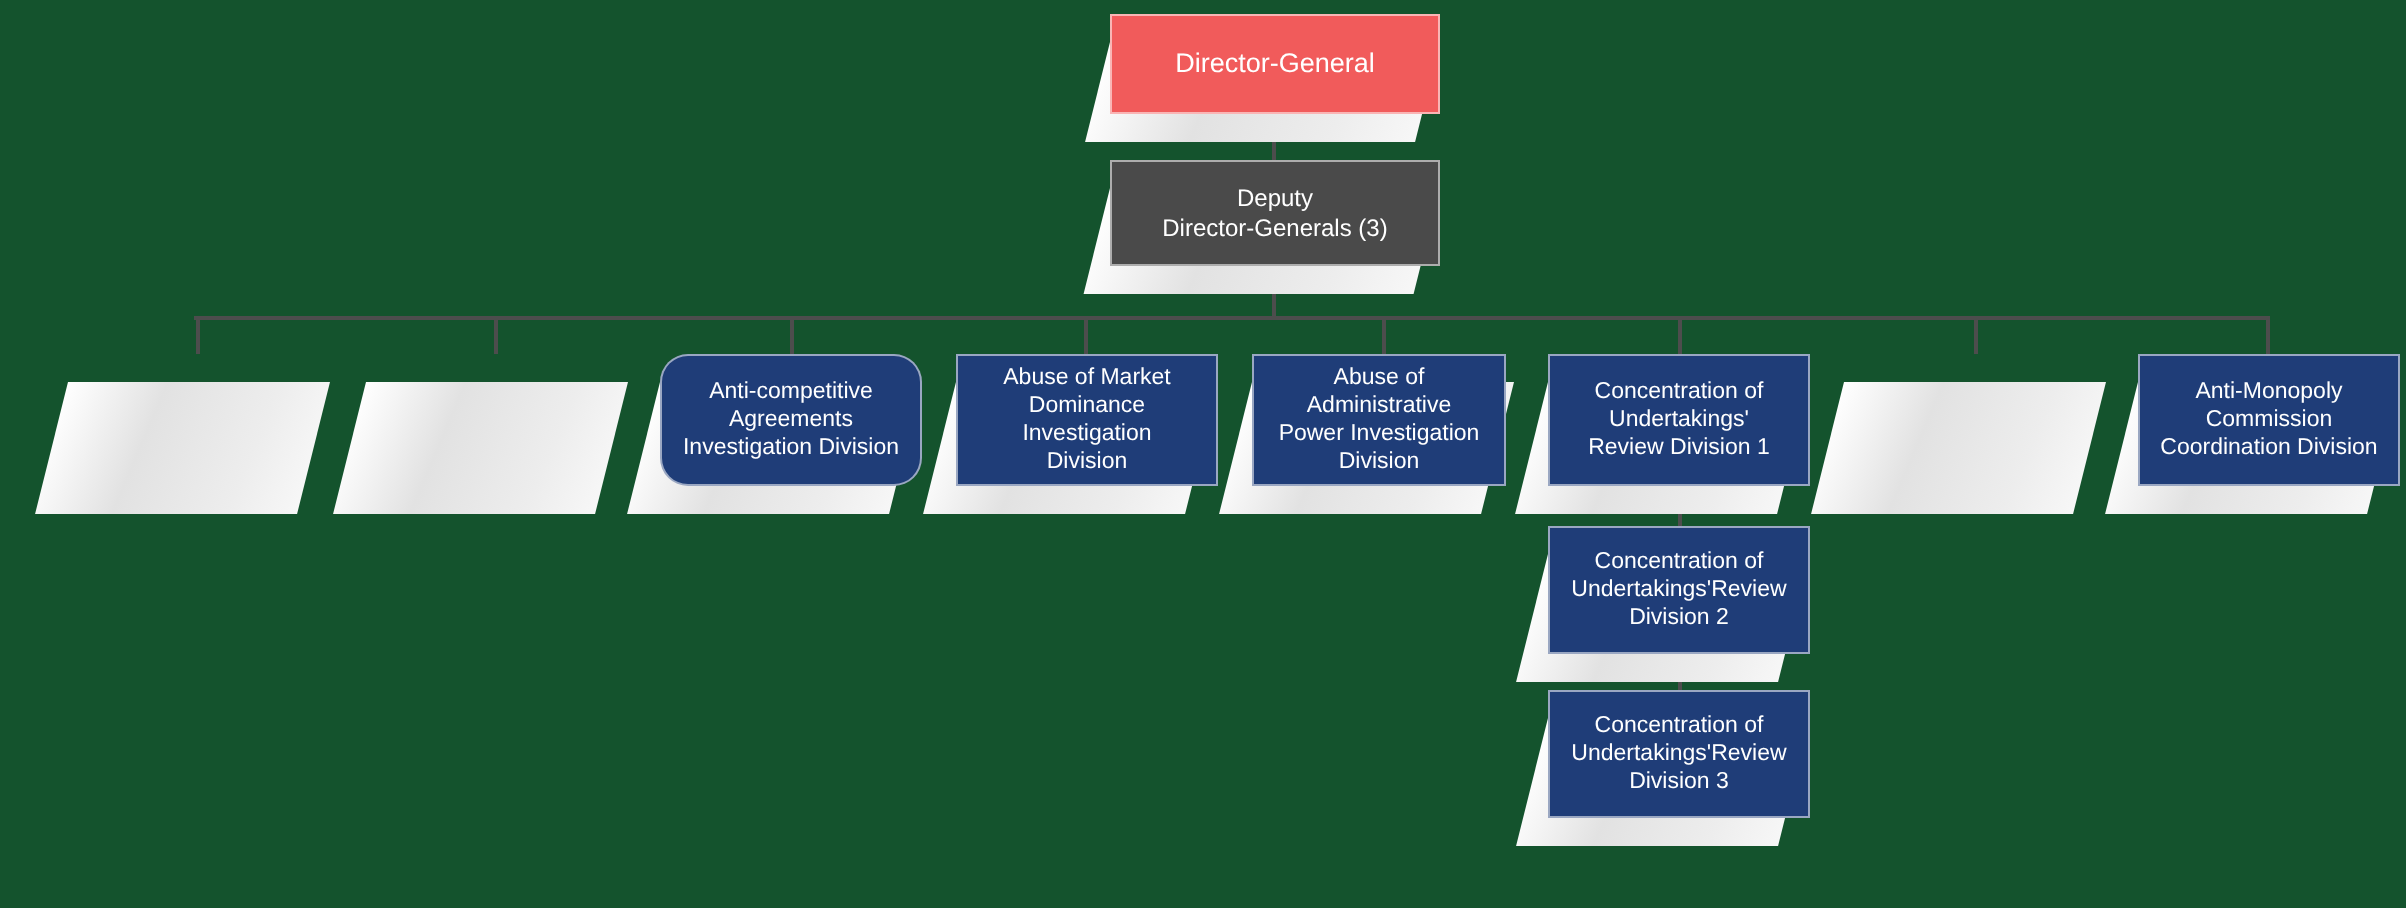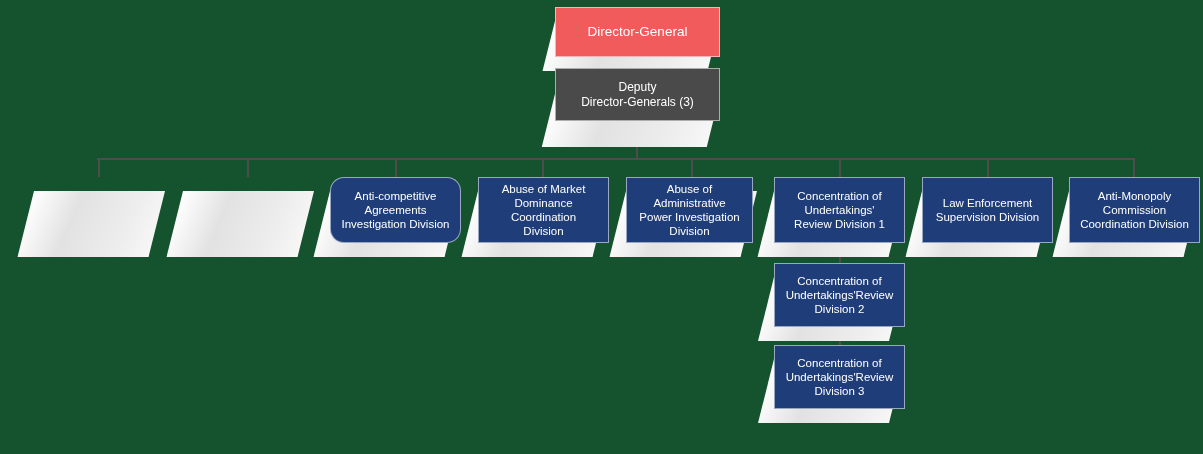--- a/index.html
+++ b/index.html
@@ -116,7 +116,7 @@
     <span class="node-label">Director-General</span>
   </div>
 
-  <div class="node node-deputy" style="left:555px; top:68px; width:165px; height:53px;">
+  <div class="node node-deputy" style="left:555px; top:80px; width:165px; height:53px;">
     <span class="node-label">Deputy
 Director-Generals (3)</span>
   </div>

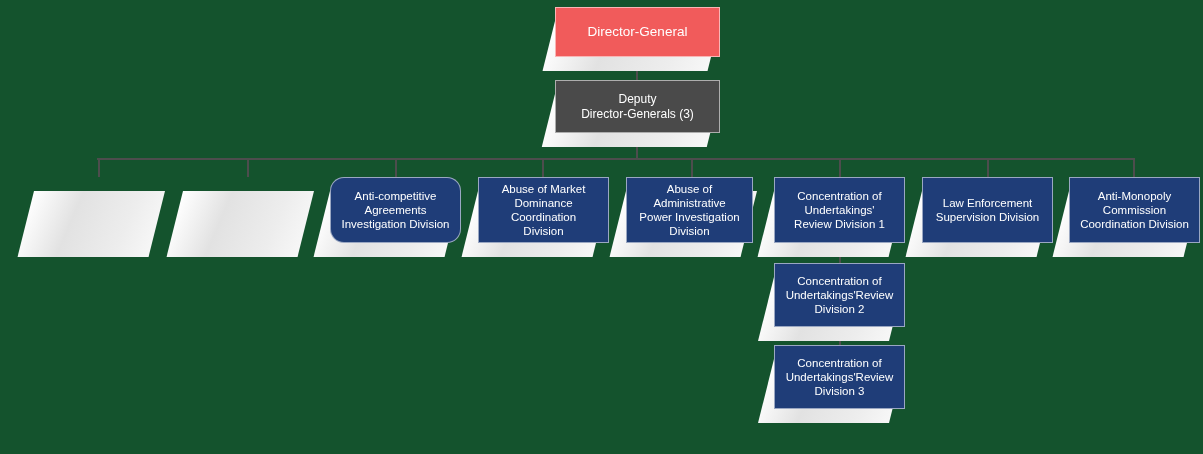--- a/index.html
+++ b/index.html
@@ -132,7 +132,7 @@
   <div class="node node-div" style="left:478px; top:177px; width:131px; height:66px;">
     <span class="node-label">Abuse of Market
 Dominance
-Coordination
+Investigation
 Division</span>
   </div>
 

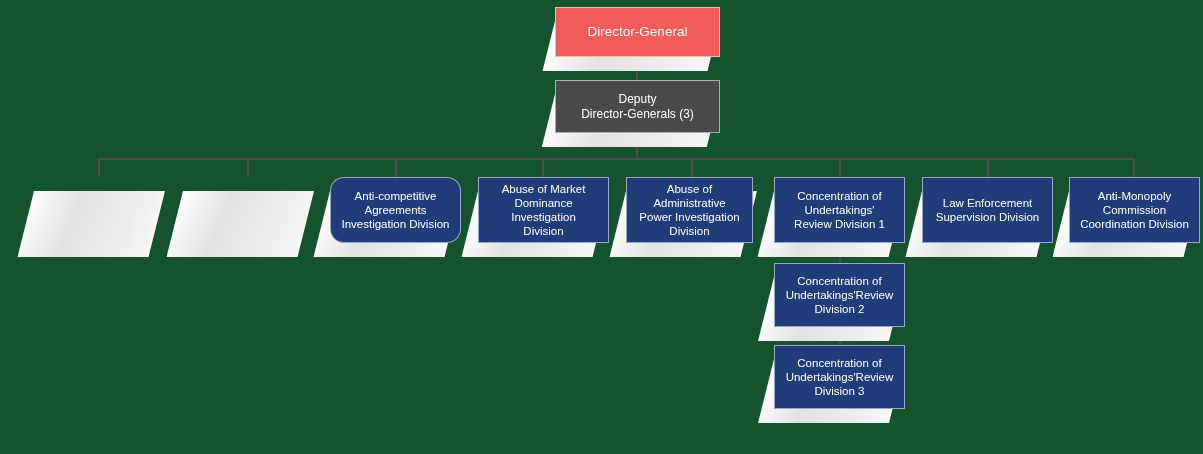--- a/index.html
+++ b/index.html
@@ -149,10 +149,6 @@
 Review Division 1</span>
   </div>
 
-  <div class="node node-div" style="left:922px; top:177px; width:131px; height:66px;">
-    <span class="node-label">Law Enforcement
-Supervision Division</span>
-  </div>
 
   <div class="node node-div" style="left:1069px; top:177px; width:131px; height:66px;">
     <span class="node-label">Anti-Monopoly

